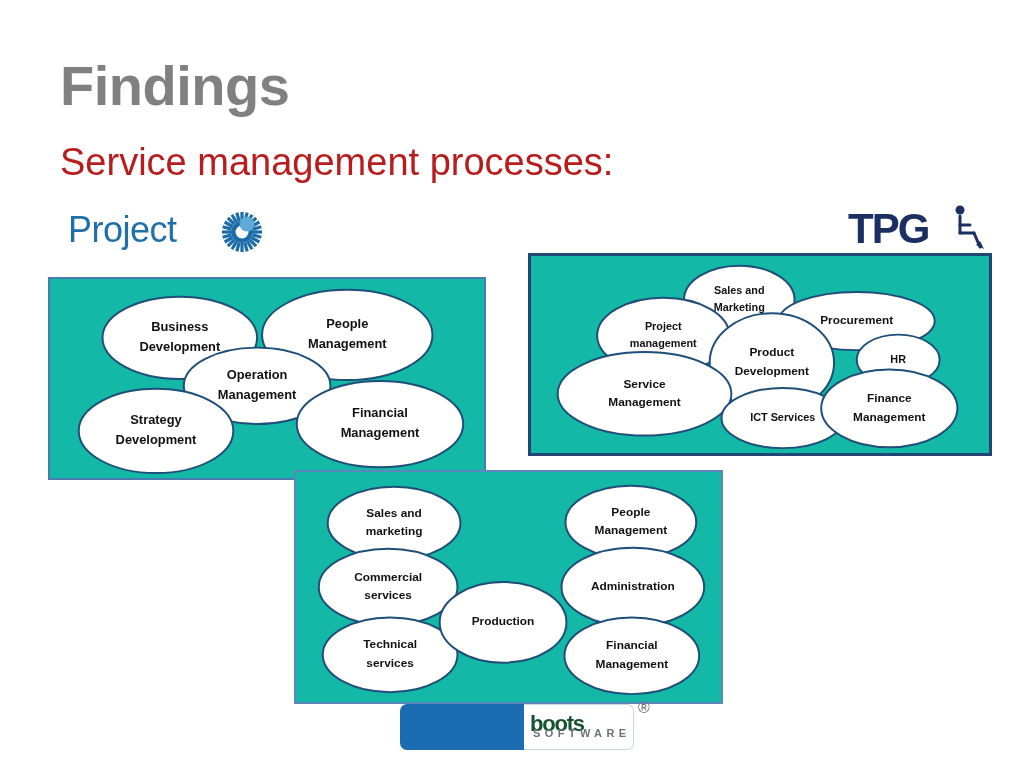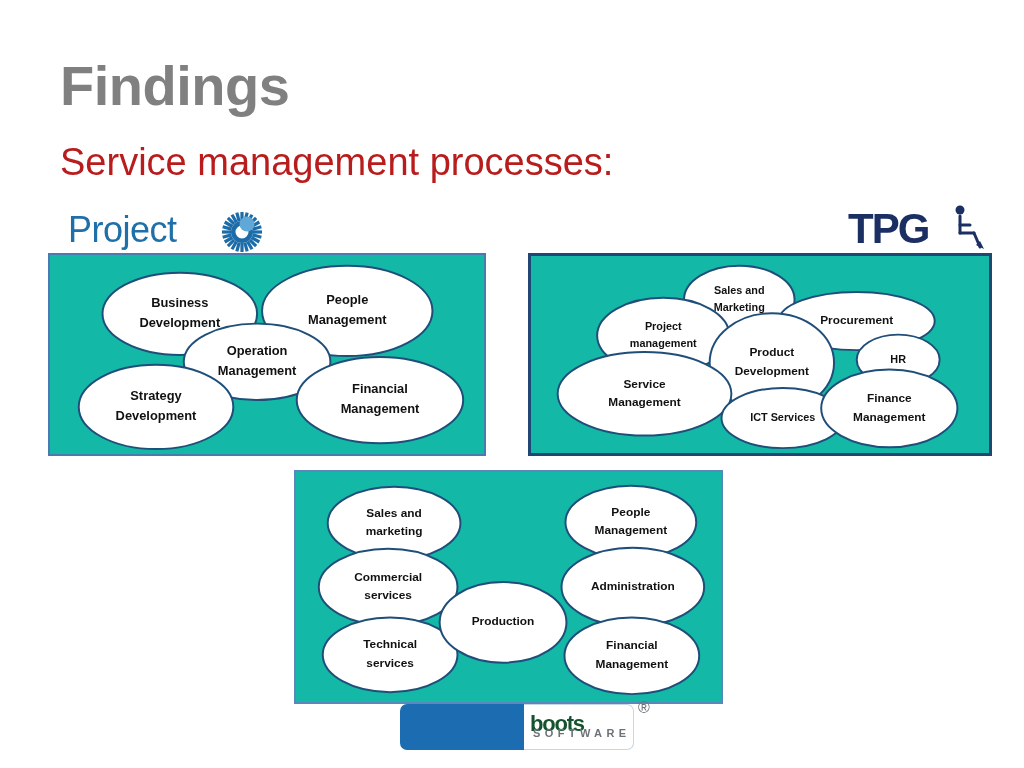--- a/index.html
+++ b/index.html
@@ -245,7 +245,7 @@
   </svg>
 </div>
 
-<div id="panel-optimum" class="panel" style="border-color: rgb(74, 123, 176);">
+<div id="panel-optimum" class="panel" style="border-color: rgb(74, 123, 176); margin-top: 24px;">
   <svg viewBox="0 0 438 203" preserveAspectRatio="none">
       <g>
         <ellipse cx="131" cy="60" rx="78" ry="42" class="bubble-outline"></ellipse>

